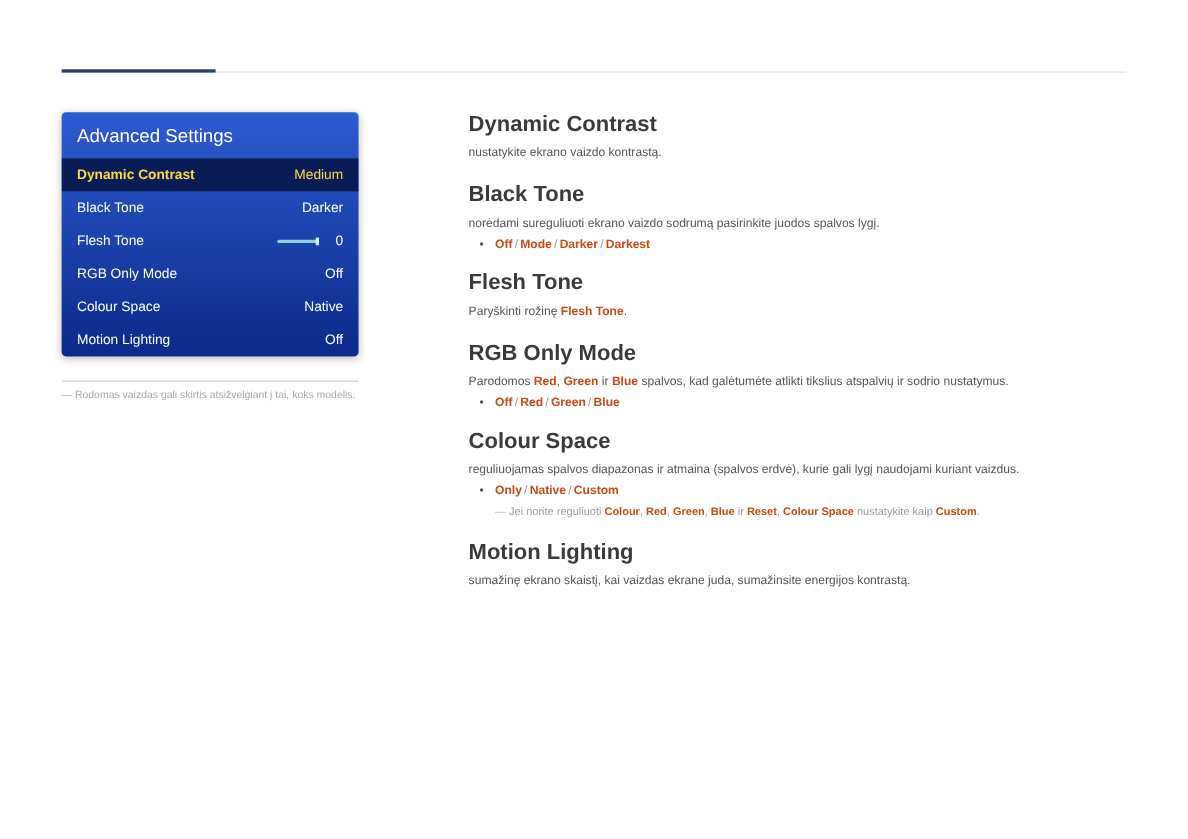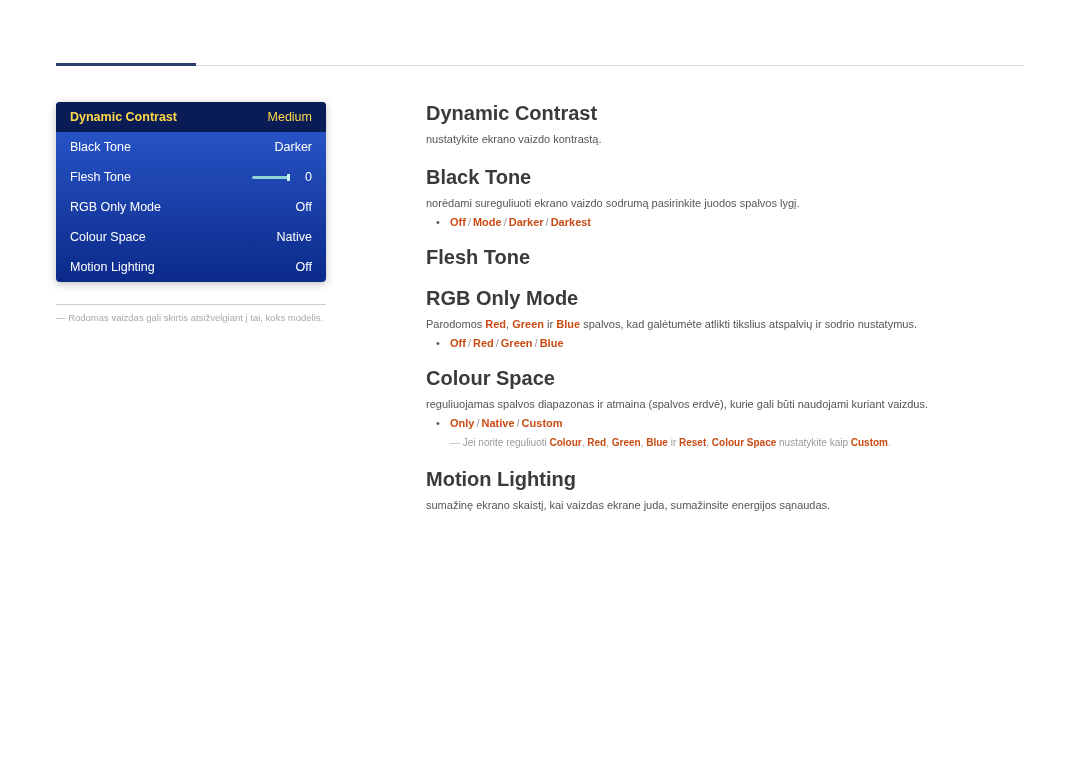--- a/index.html
+++ b/index.html
@@ -48,6 +48,7 @@
   <div class="cols">
     <div class="left">
       <div class="panel">
+        <div class="panel-title">Advanced Settings</div>
         <div class="panel-rows" id="panel-rows">
             <div class="prow selected">
               <span class="plabel">Dynamic Contrast</span>

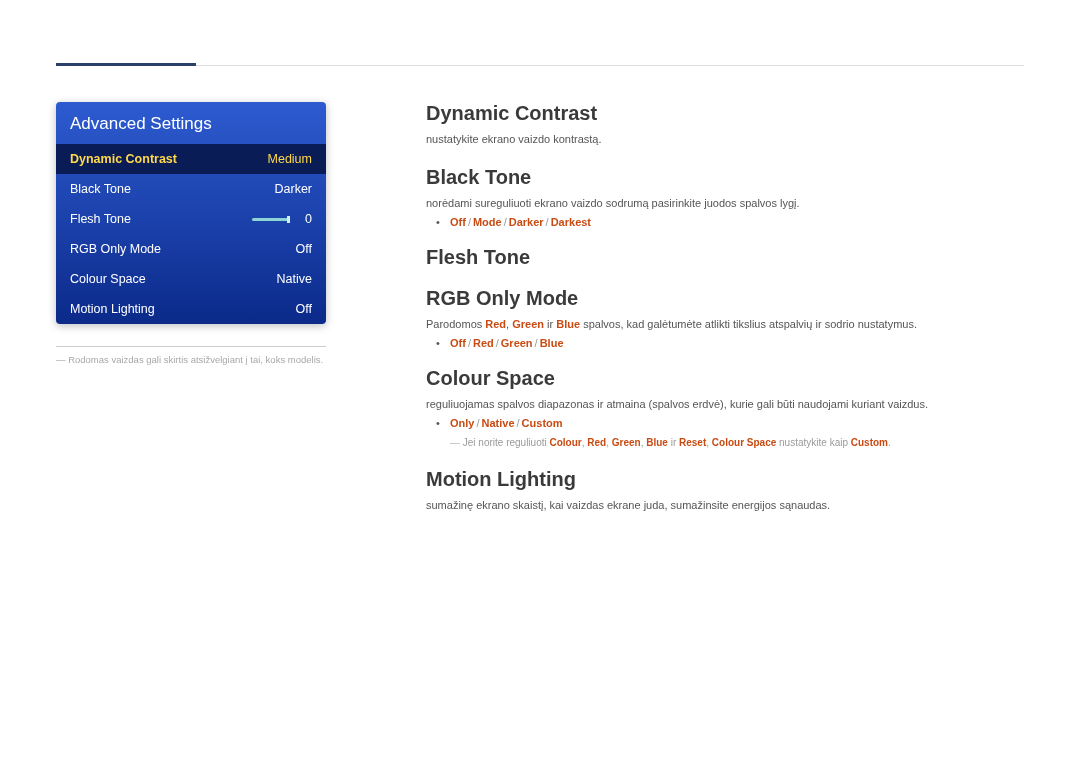--- a/index.html
+++ b/index.html
@@ -97,6 +97,9 @@
 
       <div class="sec">
         <h2>Flesh Tone</h2>
+        <p>
+          <span>Paryškinti rožinę </span><span class="em">Flesh Tone</span><span>.</span>
+        </p>
       </div>
 
       <div class="sec">

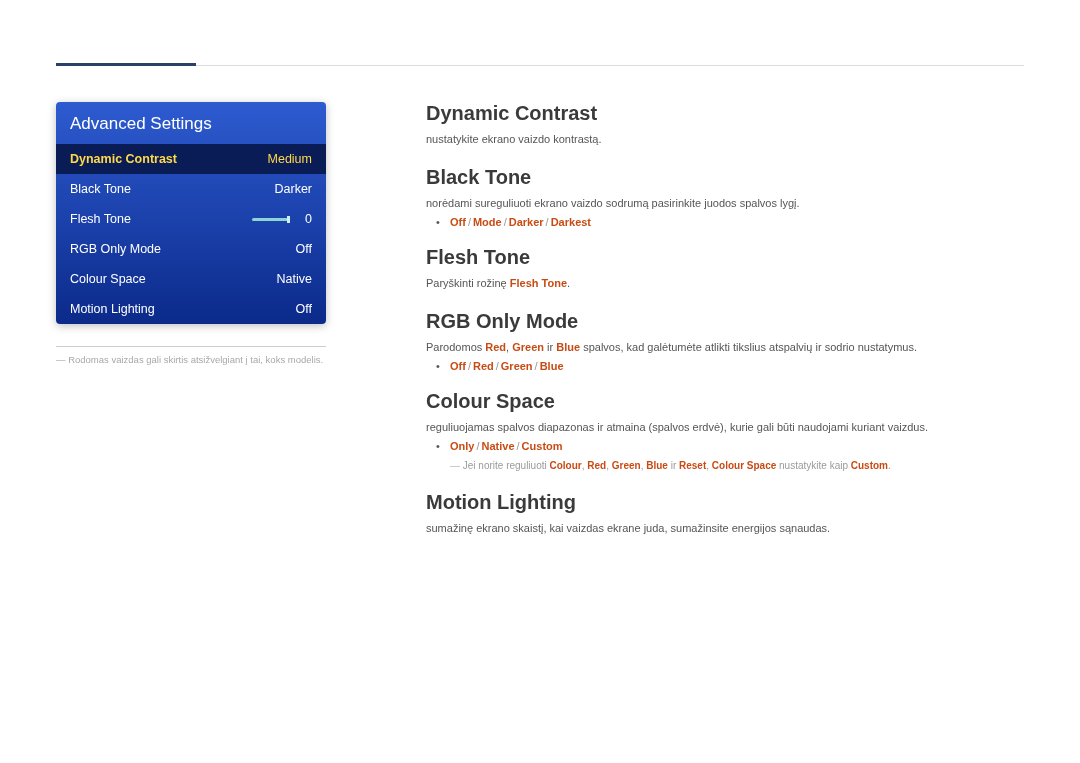--- a/index.html
+++ b/index.html
@@ -112,7 +112,7 @@
 
       <div class="sec">
         <h2>Colour Space</h2>
-        <p>reguliuojamas spalvos diapazonas ir atmaina (spalvos erdvė), kurie gali būti naudojami kuriant vaizdus.</p>
+        <p>reguliuojamas spalvos diapazonas ir atmaina (spalvos erdvė), kurie gali lygį naudojami kuriant vaizdus.</p>
         <div class="bullets">
             <div class="bitem" id="opts-cs"><span class="opt">Only</span><span class="sep">/</span><span class="opt">Native</span><span class="sep">/</span><span class="opt">Custom</span></div>
           </div>

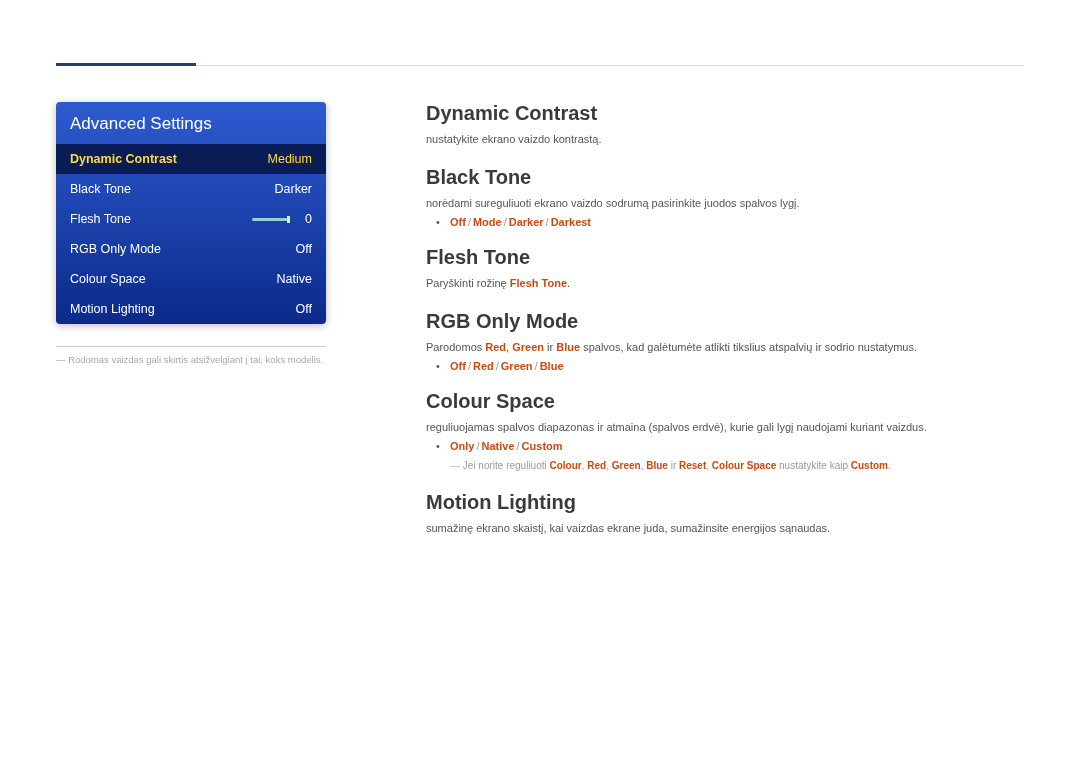--- a/index.html
+++ b/index.html
@@ -121,7 +121,7 @@
 
       <div class="sec">
         <h2>Motion Lighting</h2>
-        <p>sumažinę ekrano skaistį, kai vaizdas ekrane juda, sumažinsite energijos sąnaudas.</p>
+        <p>sumažinę ekrano skaistį, kai vaizdas ekrane juda, sumažinsite energijos kontrastą.</p>
       </div>
     </div>
   </div>

